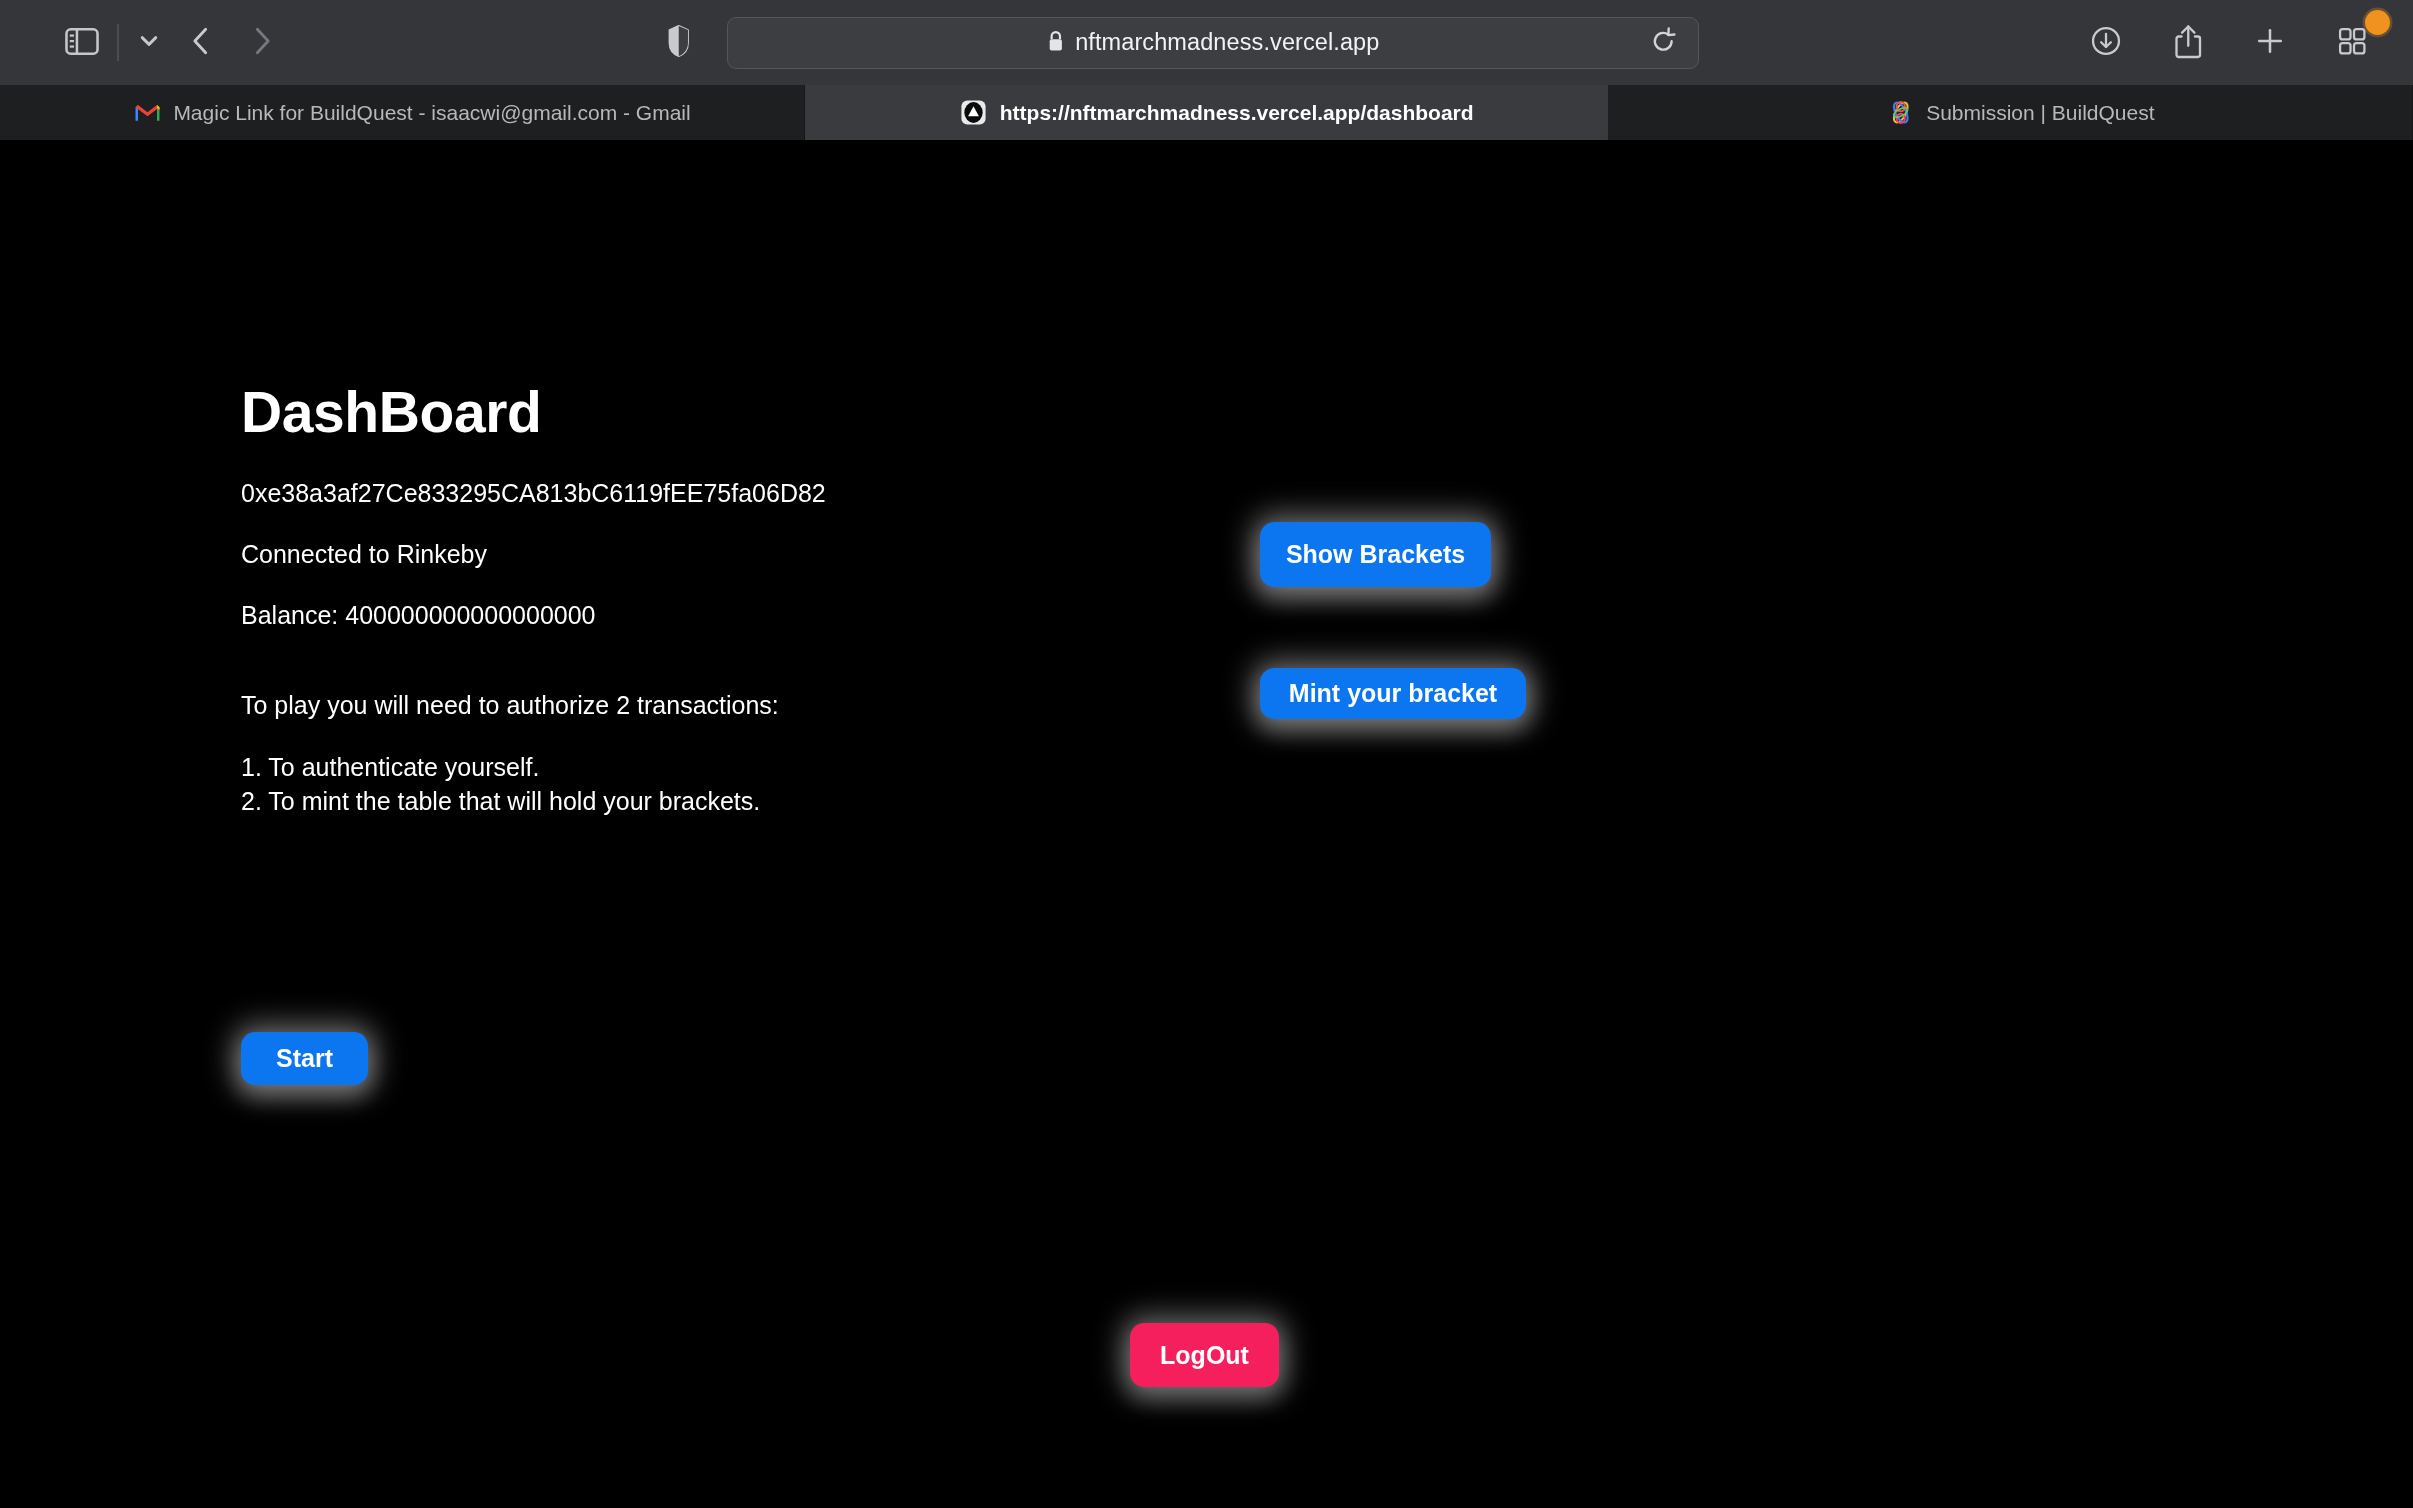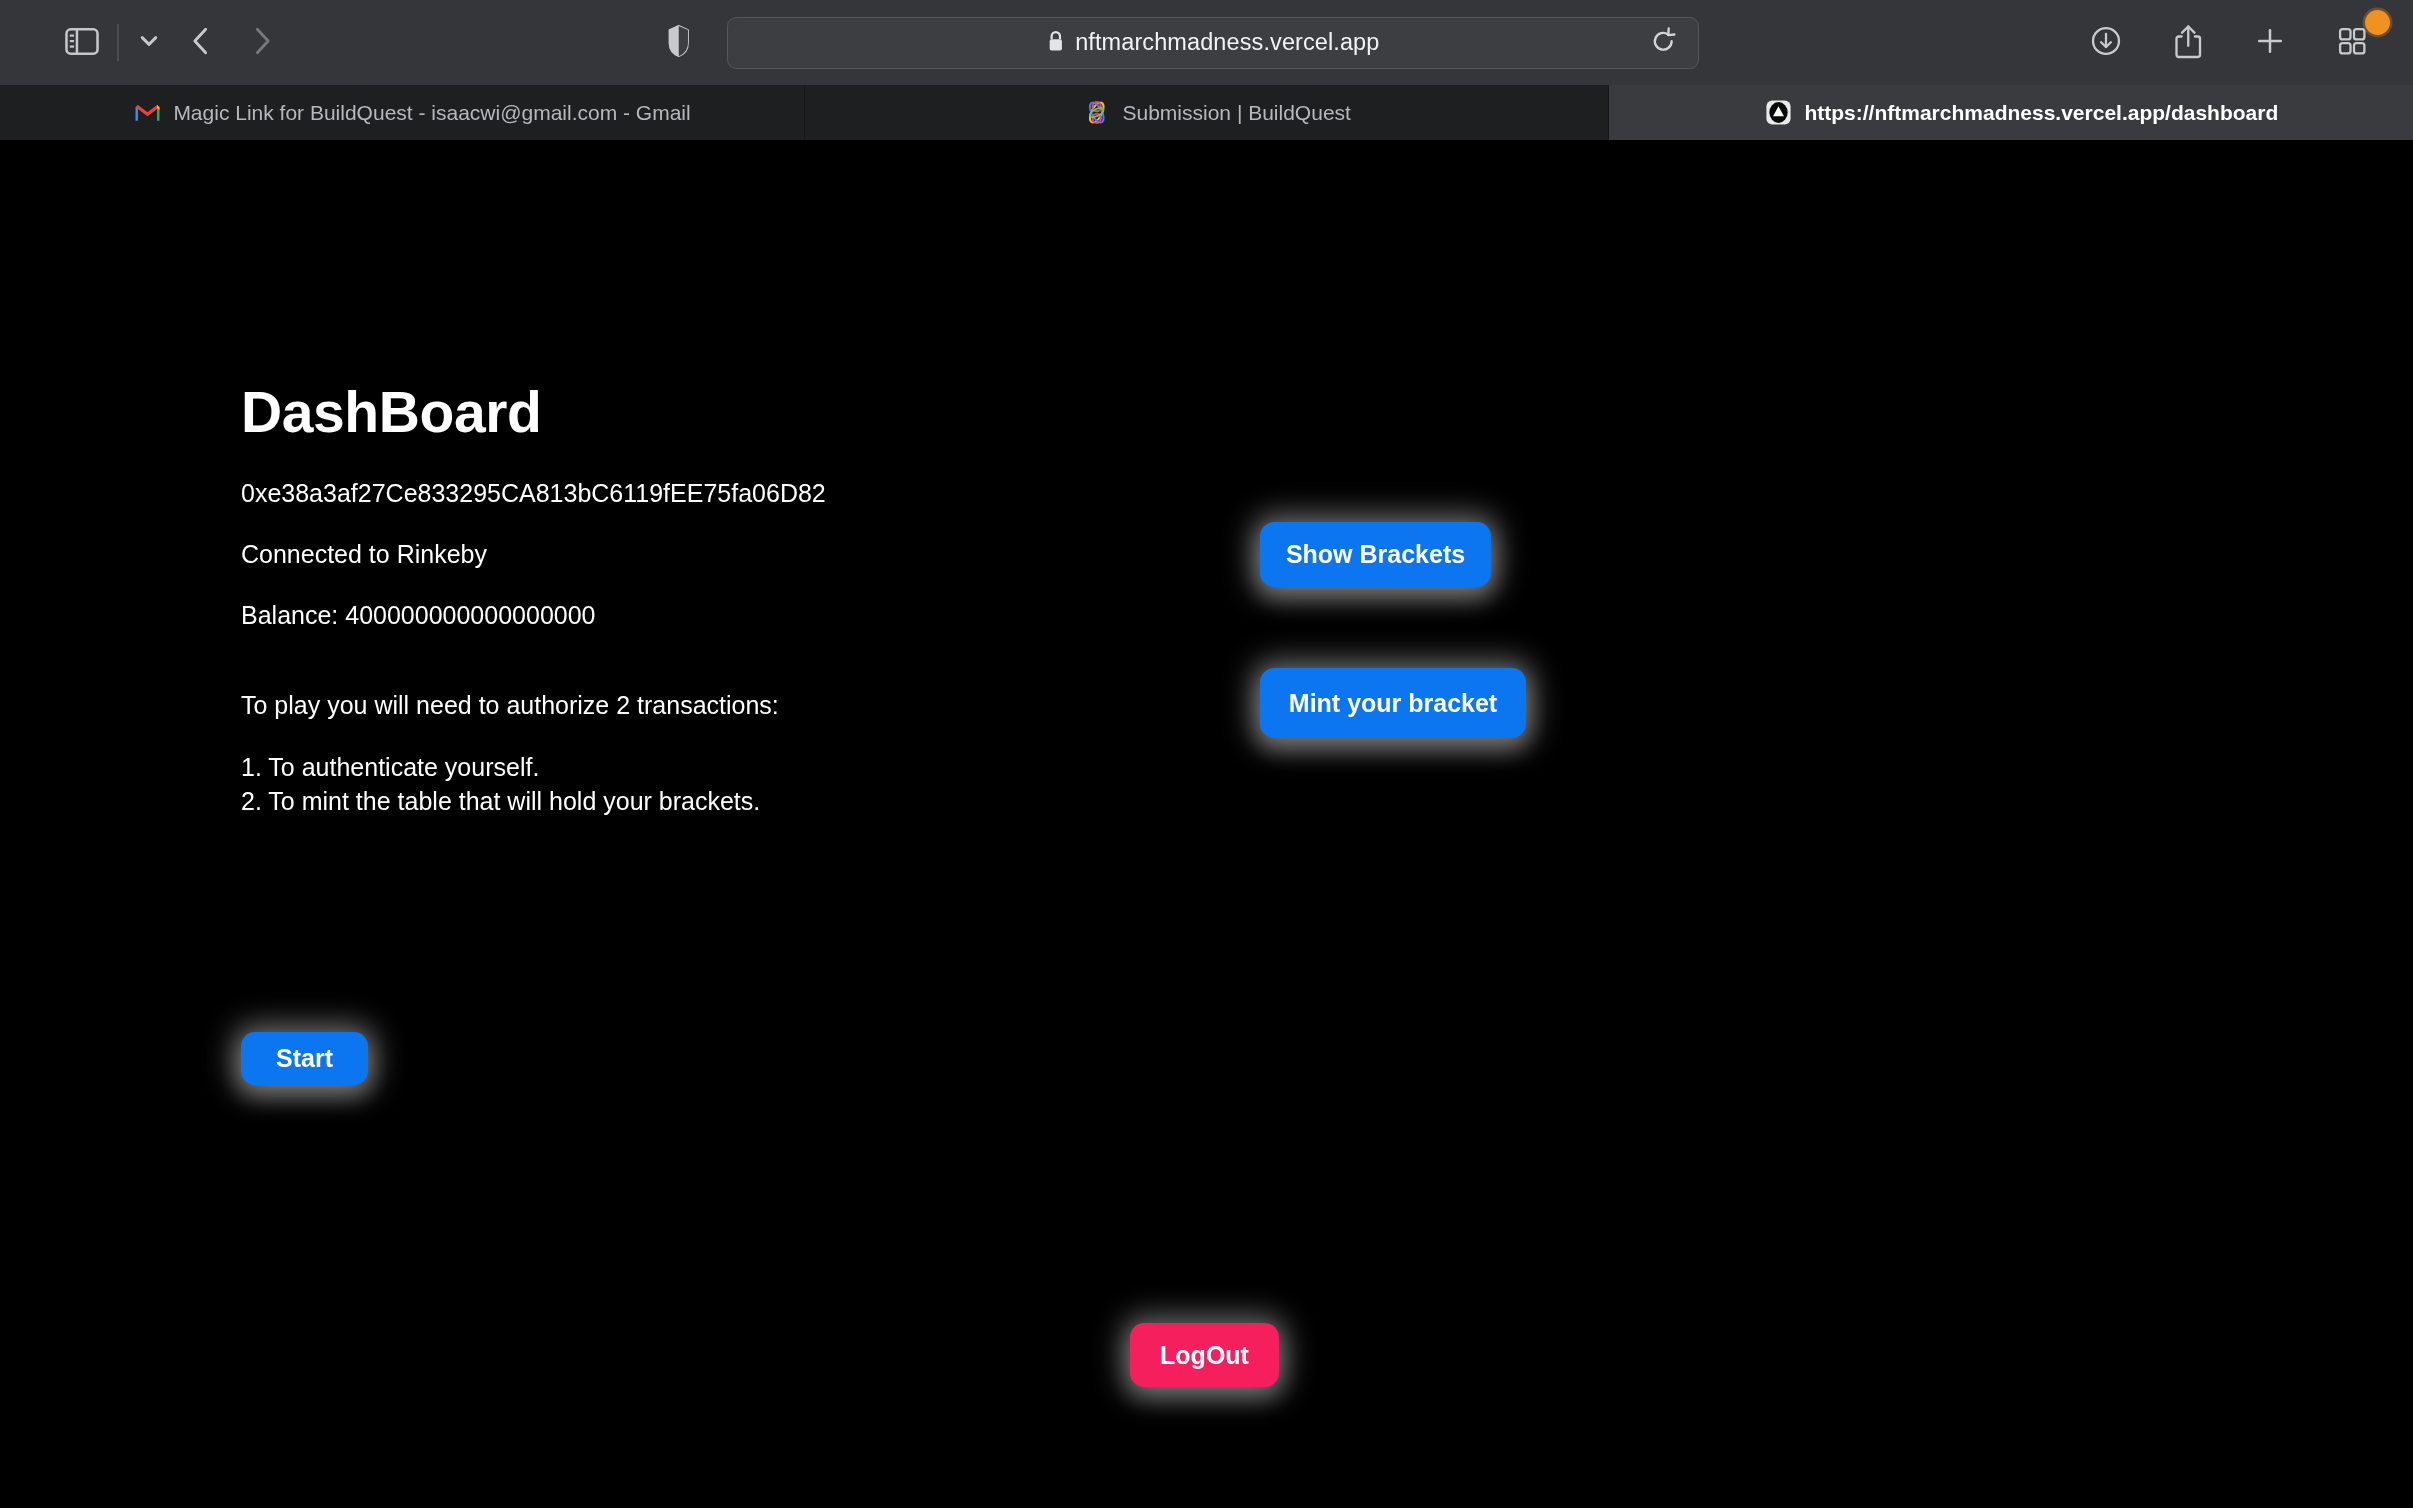--- a/index.html
+++ b/index.html
@@ -429,6 +429,17 @@
       <span class="tab-title">Magic Link for BuildQuest - isaacwi@gmail.com - Gmail</span>
     </div>
 
+    <div class="tab active">
+      <span class="tab-favicon">
+        <svg width="25" height="25" viewBox="0 0 30 30">
+          <rect x="0.5" y="0.5" width="29" height="29" rx="7" fill="#e9eaec"></rect>
+          <ellipse cx="15" cy="15" rx="11" ry="12.5" fill="#0a0a0a"></ellipse>
+          <polygon points="15,7.5 21.5,19.5 8.5,19.5" fill="#ffffff"></polygon>
+        </svg>
+      </span>
+      <span class="tab-title">https://nftmarchmadness.vercel.app/dashboard</span>
+    </div>
+
     <div class="tab">
       <span class="tab-favicon">
         <svg width="23.5" height="25" viewBox="0 0 28 30">
@@ -441,17 +452,6 @@
       </span>
       <span class="tab-title">Submission | BuildQuest</span>
     </div>
-
-    <div class="tab active">
-      <span class="tab-favicon">
-        <svg width="25" height="25" viewBox="0 0 30 30">
-          <rect x="0.5" y="0.5" width="29" height="29" rx="7" fill="#e9eaec"></rect>
-          <ellipse cx="15" cy="15" rx="11" ry="12.5" fill="#0a0a0a"></ellipse>
-          <polygon points="15,7.5 21.5,19.5 8.5,19.5" fill="#ffffff"></polygon>
-        </svg>
-      </span>
-      <span class="tab-title">https://nftmarchmadness.vercel.app/dashboard</span>
-    </div>
   </div>
 
   <div class="page">

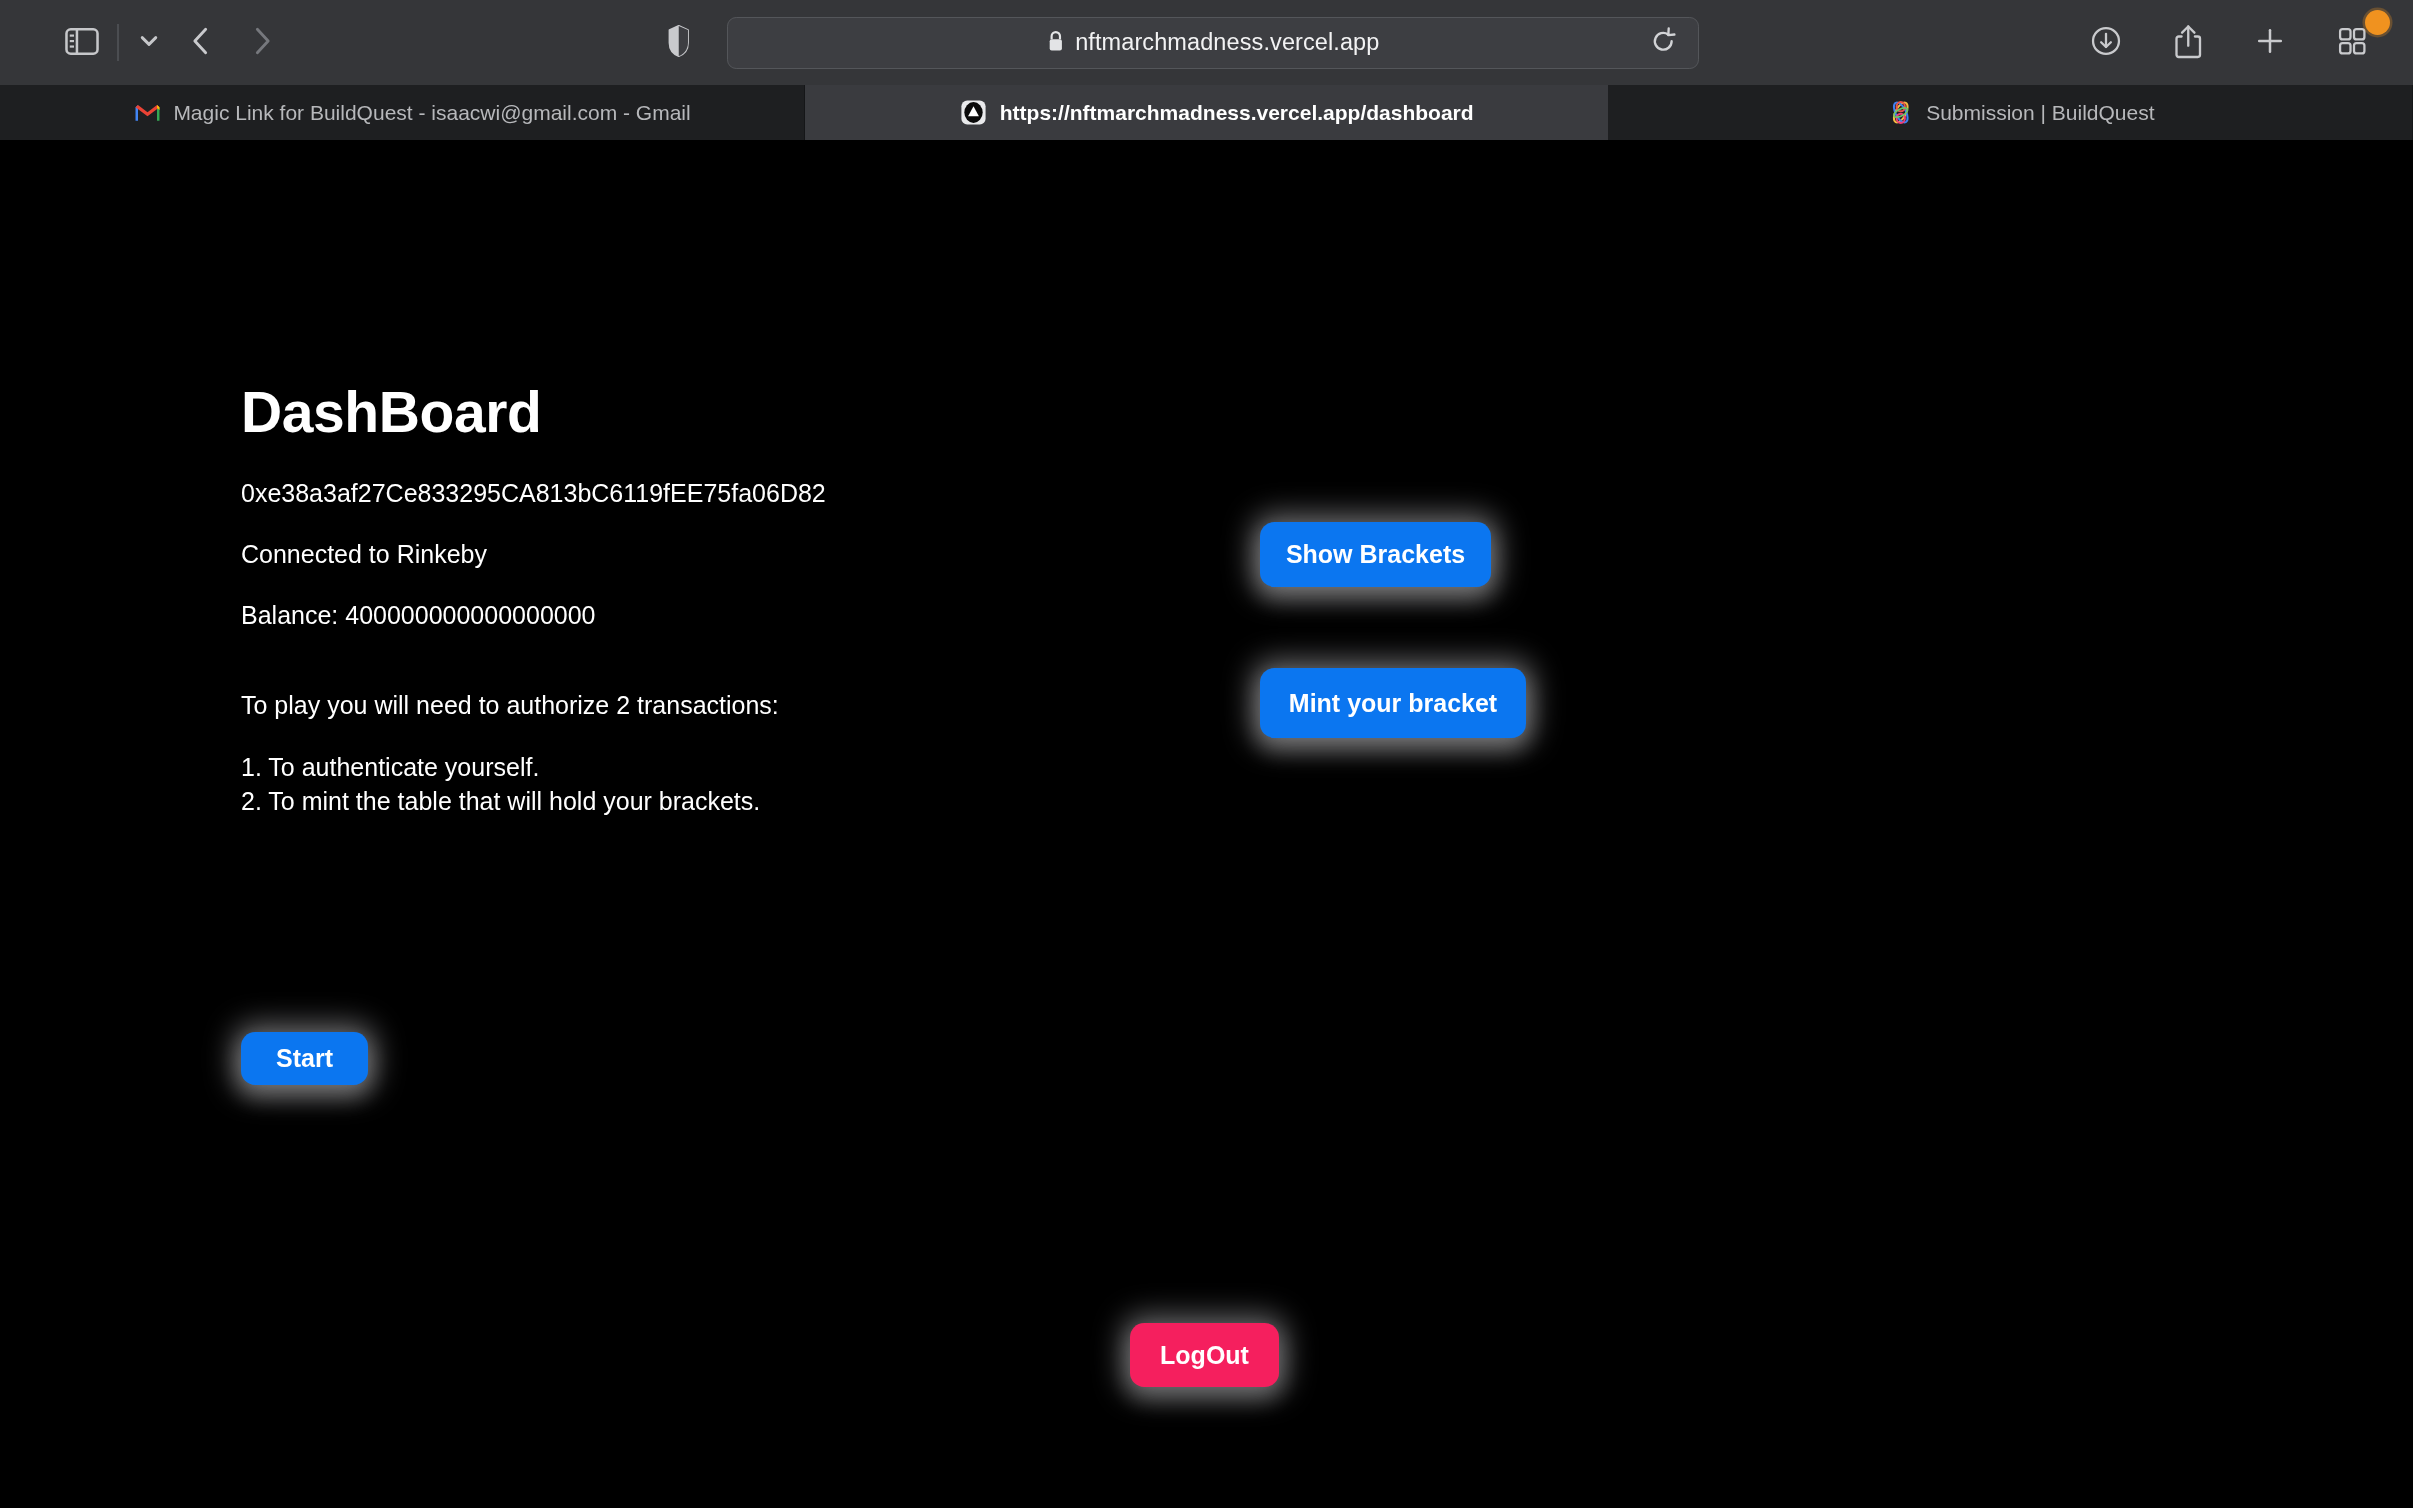--- a/index.html
+++ b/index.html
@@ -277,7 +277,7 @@
     left: 1260px;
     top: 528px;
     width: 266px;
-    height: 70px;
+    height: 51px;
     border-radius: 14.2px;
     font-size: 25px;
   }

